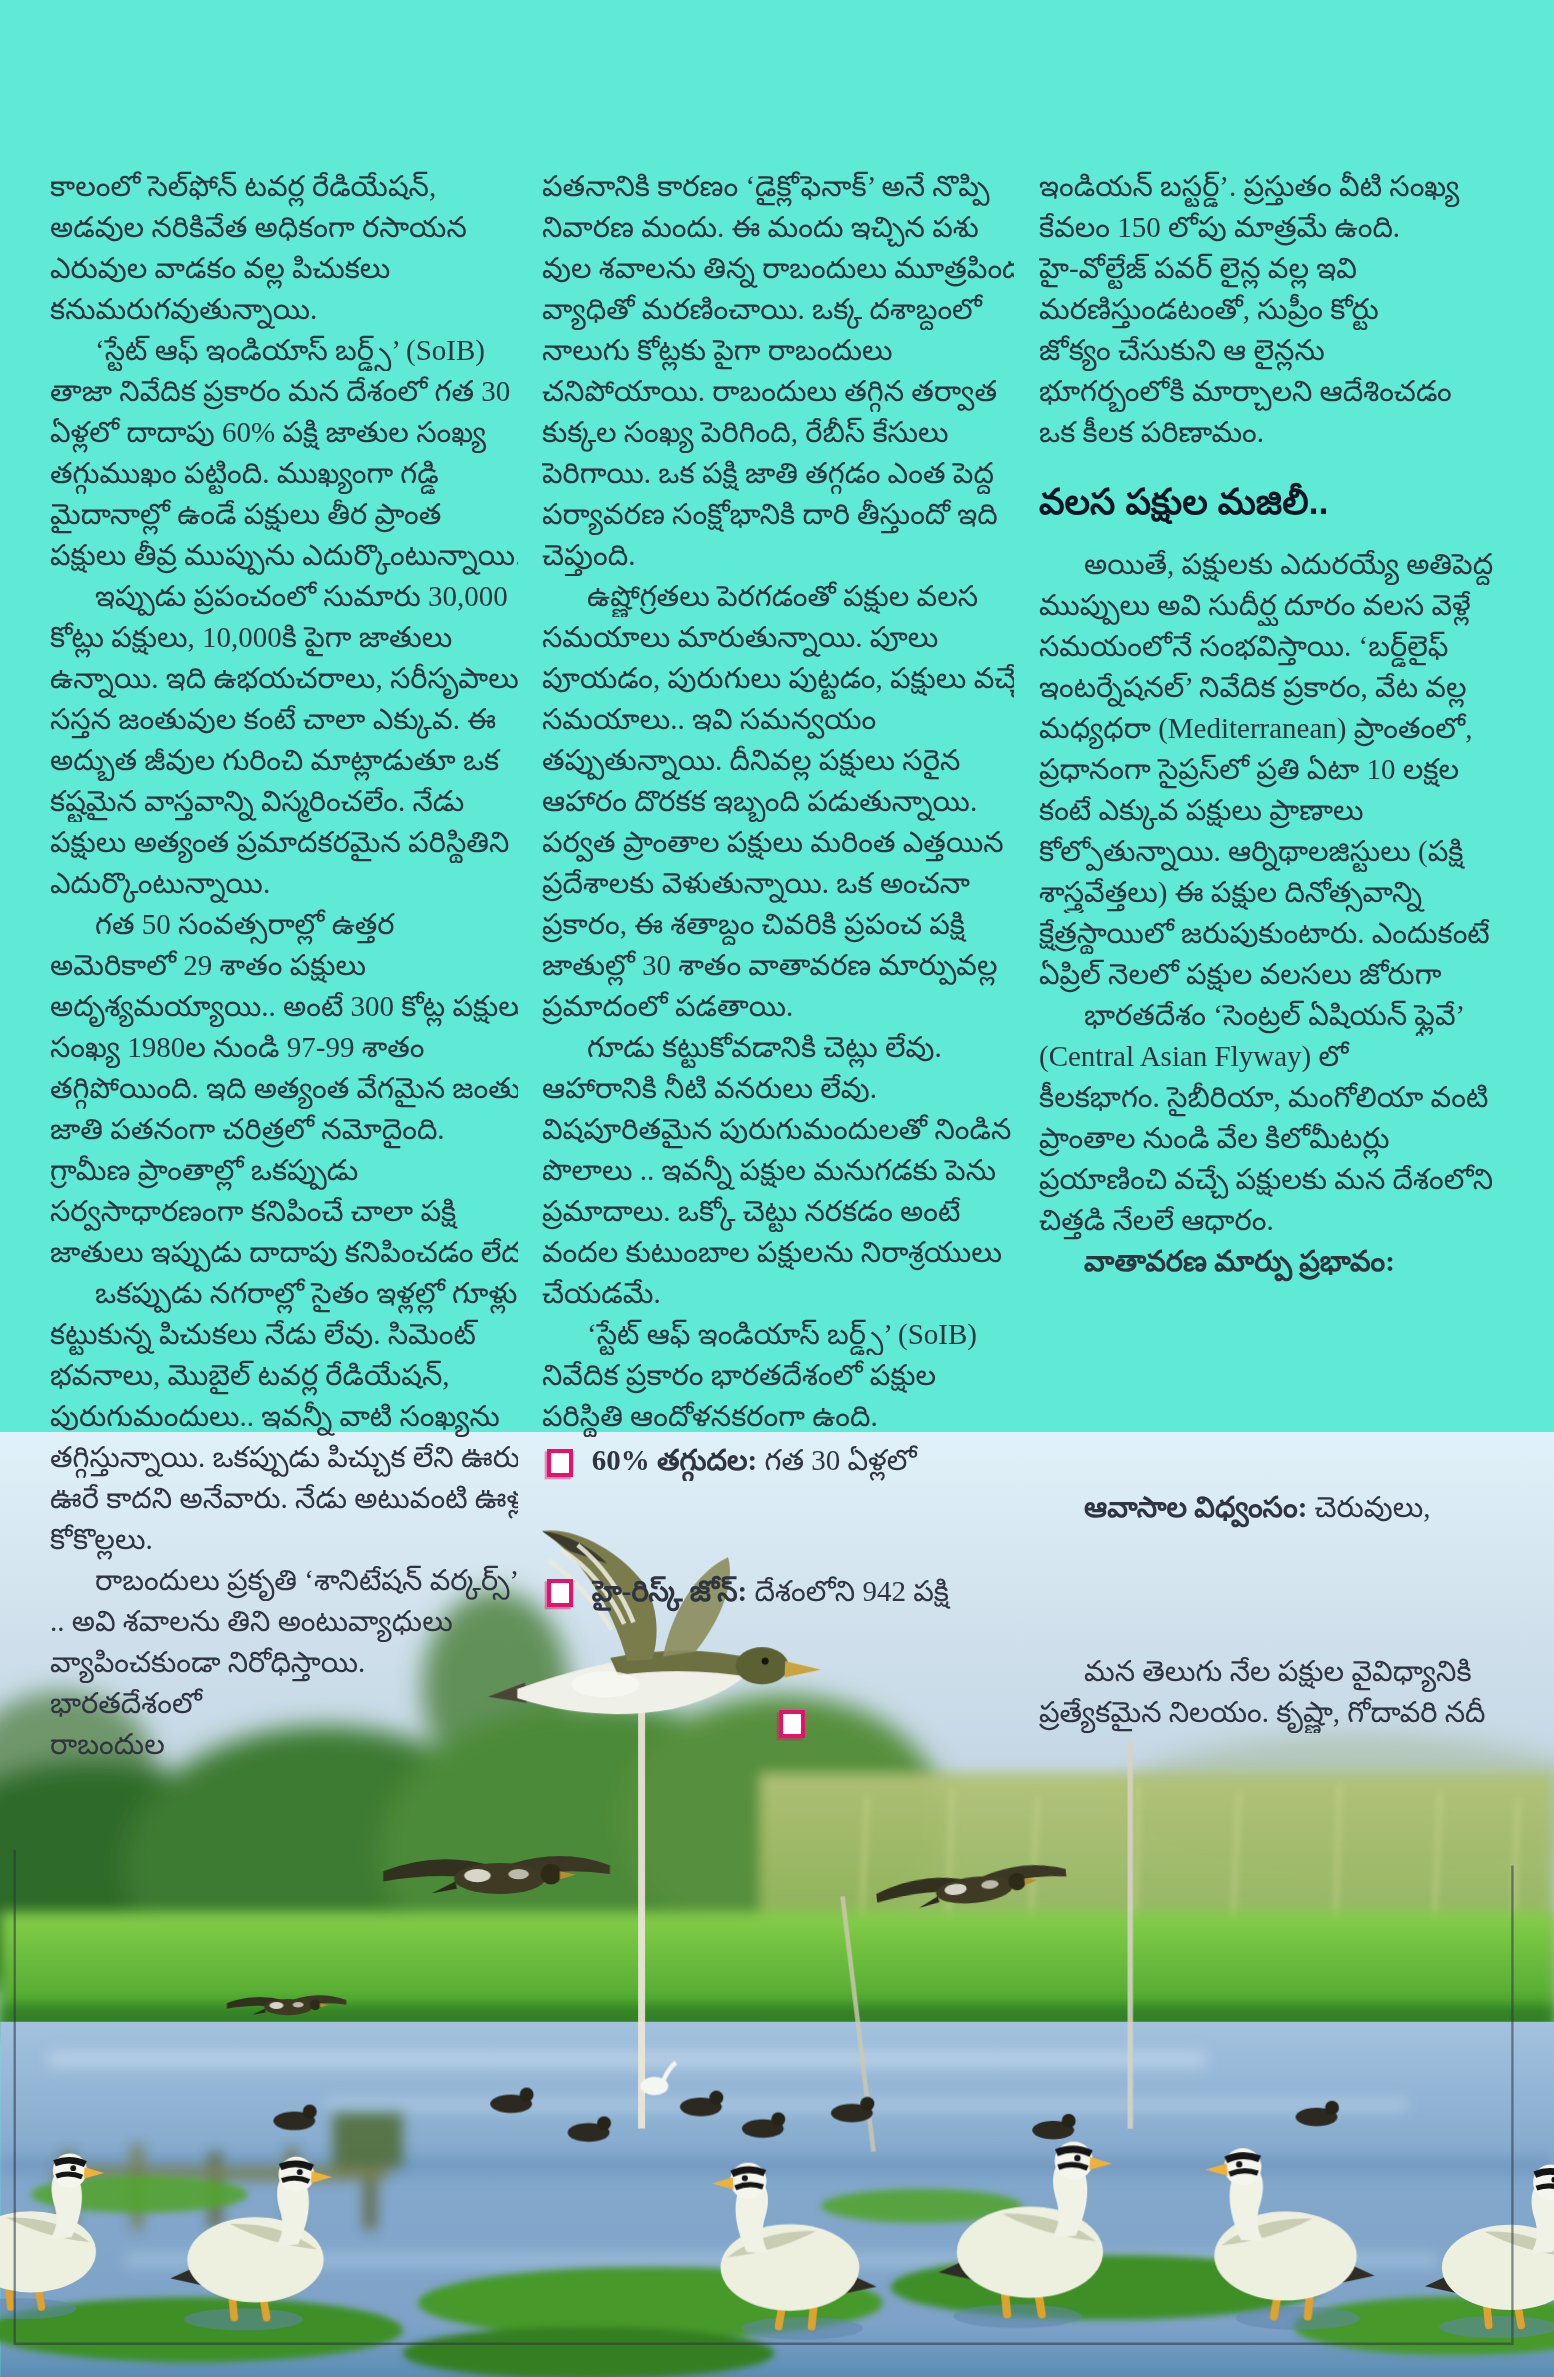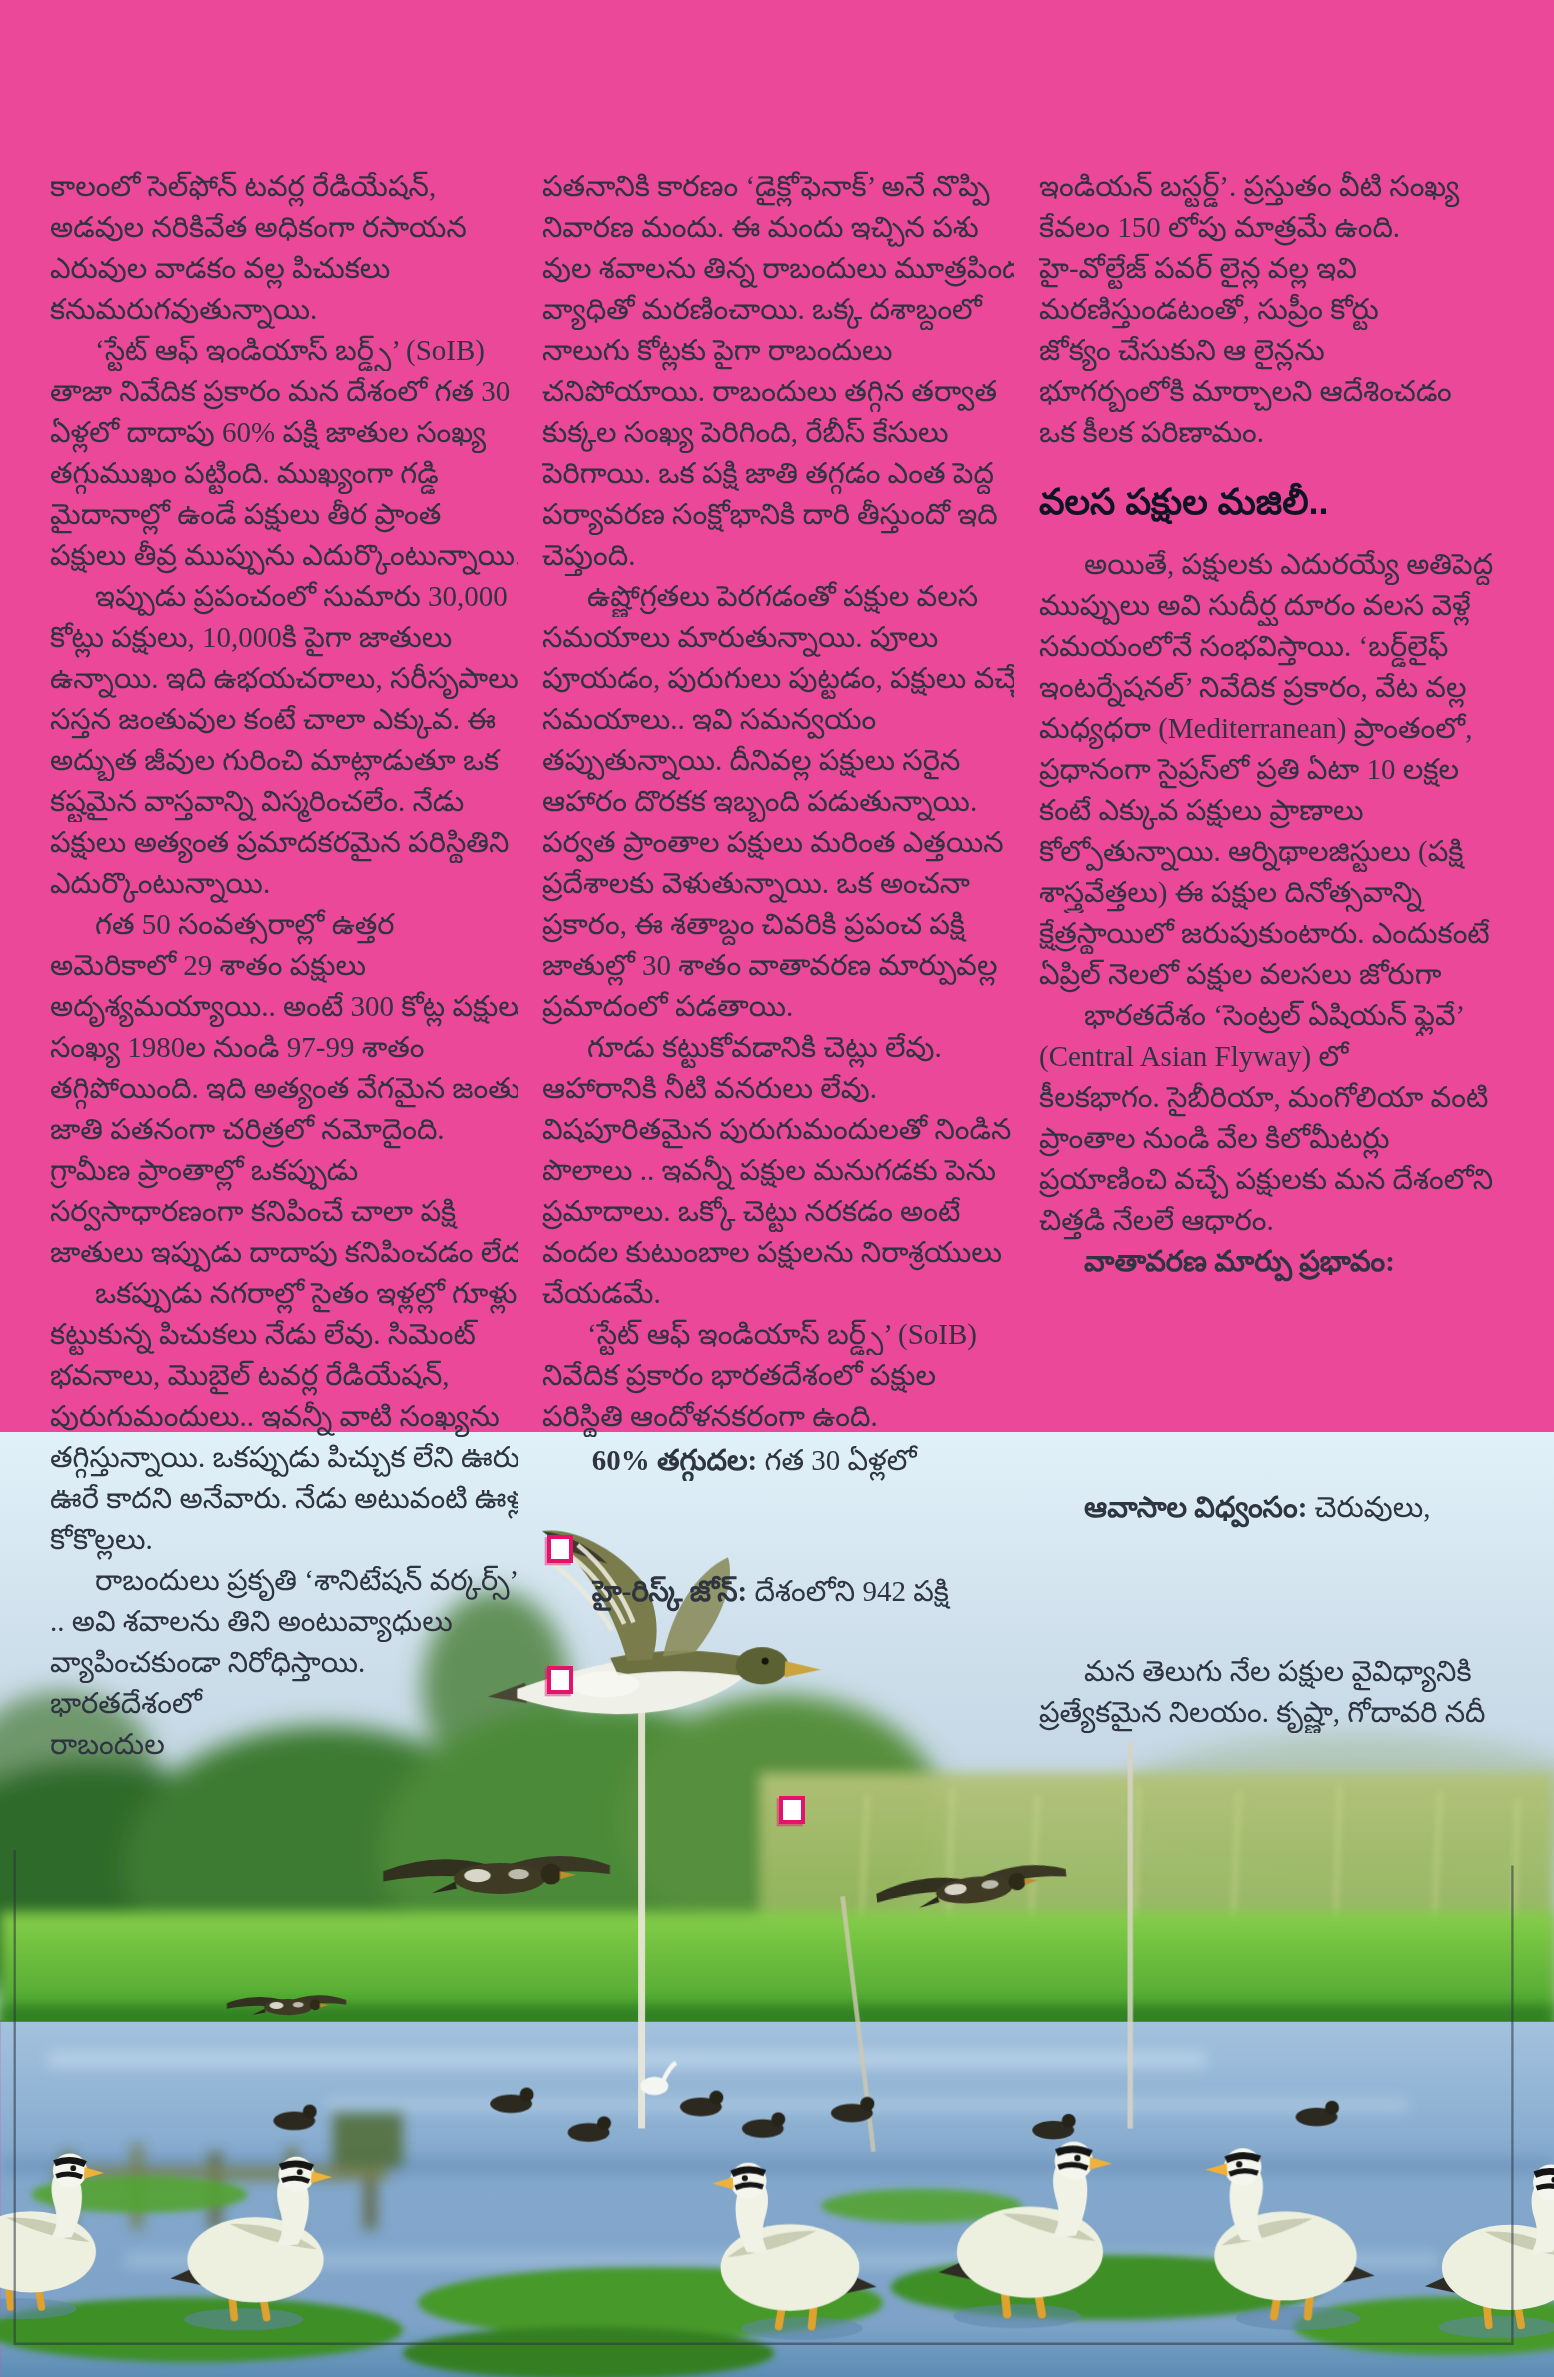--- a/index.html
+++ b/index.html
@@ -7,7 +7,7 @@
     position:relative;
     width:1555px;height:2377px;
     margin:0 auto;
-    background:#ec4899;
+    background:#5eead4;
     overflow:hidden;
     font-family:"Liberation Serif","DejaVu Serif",serif;
     color:#2e3440;

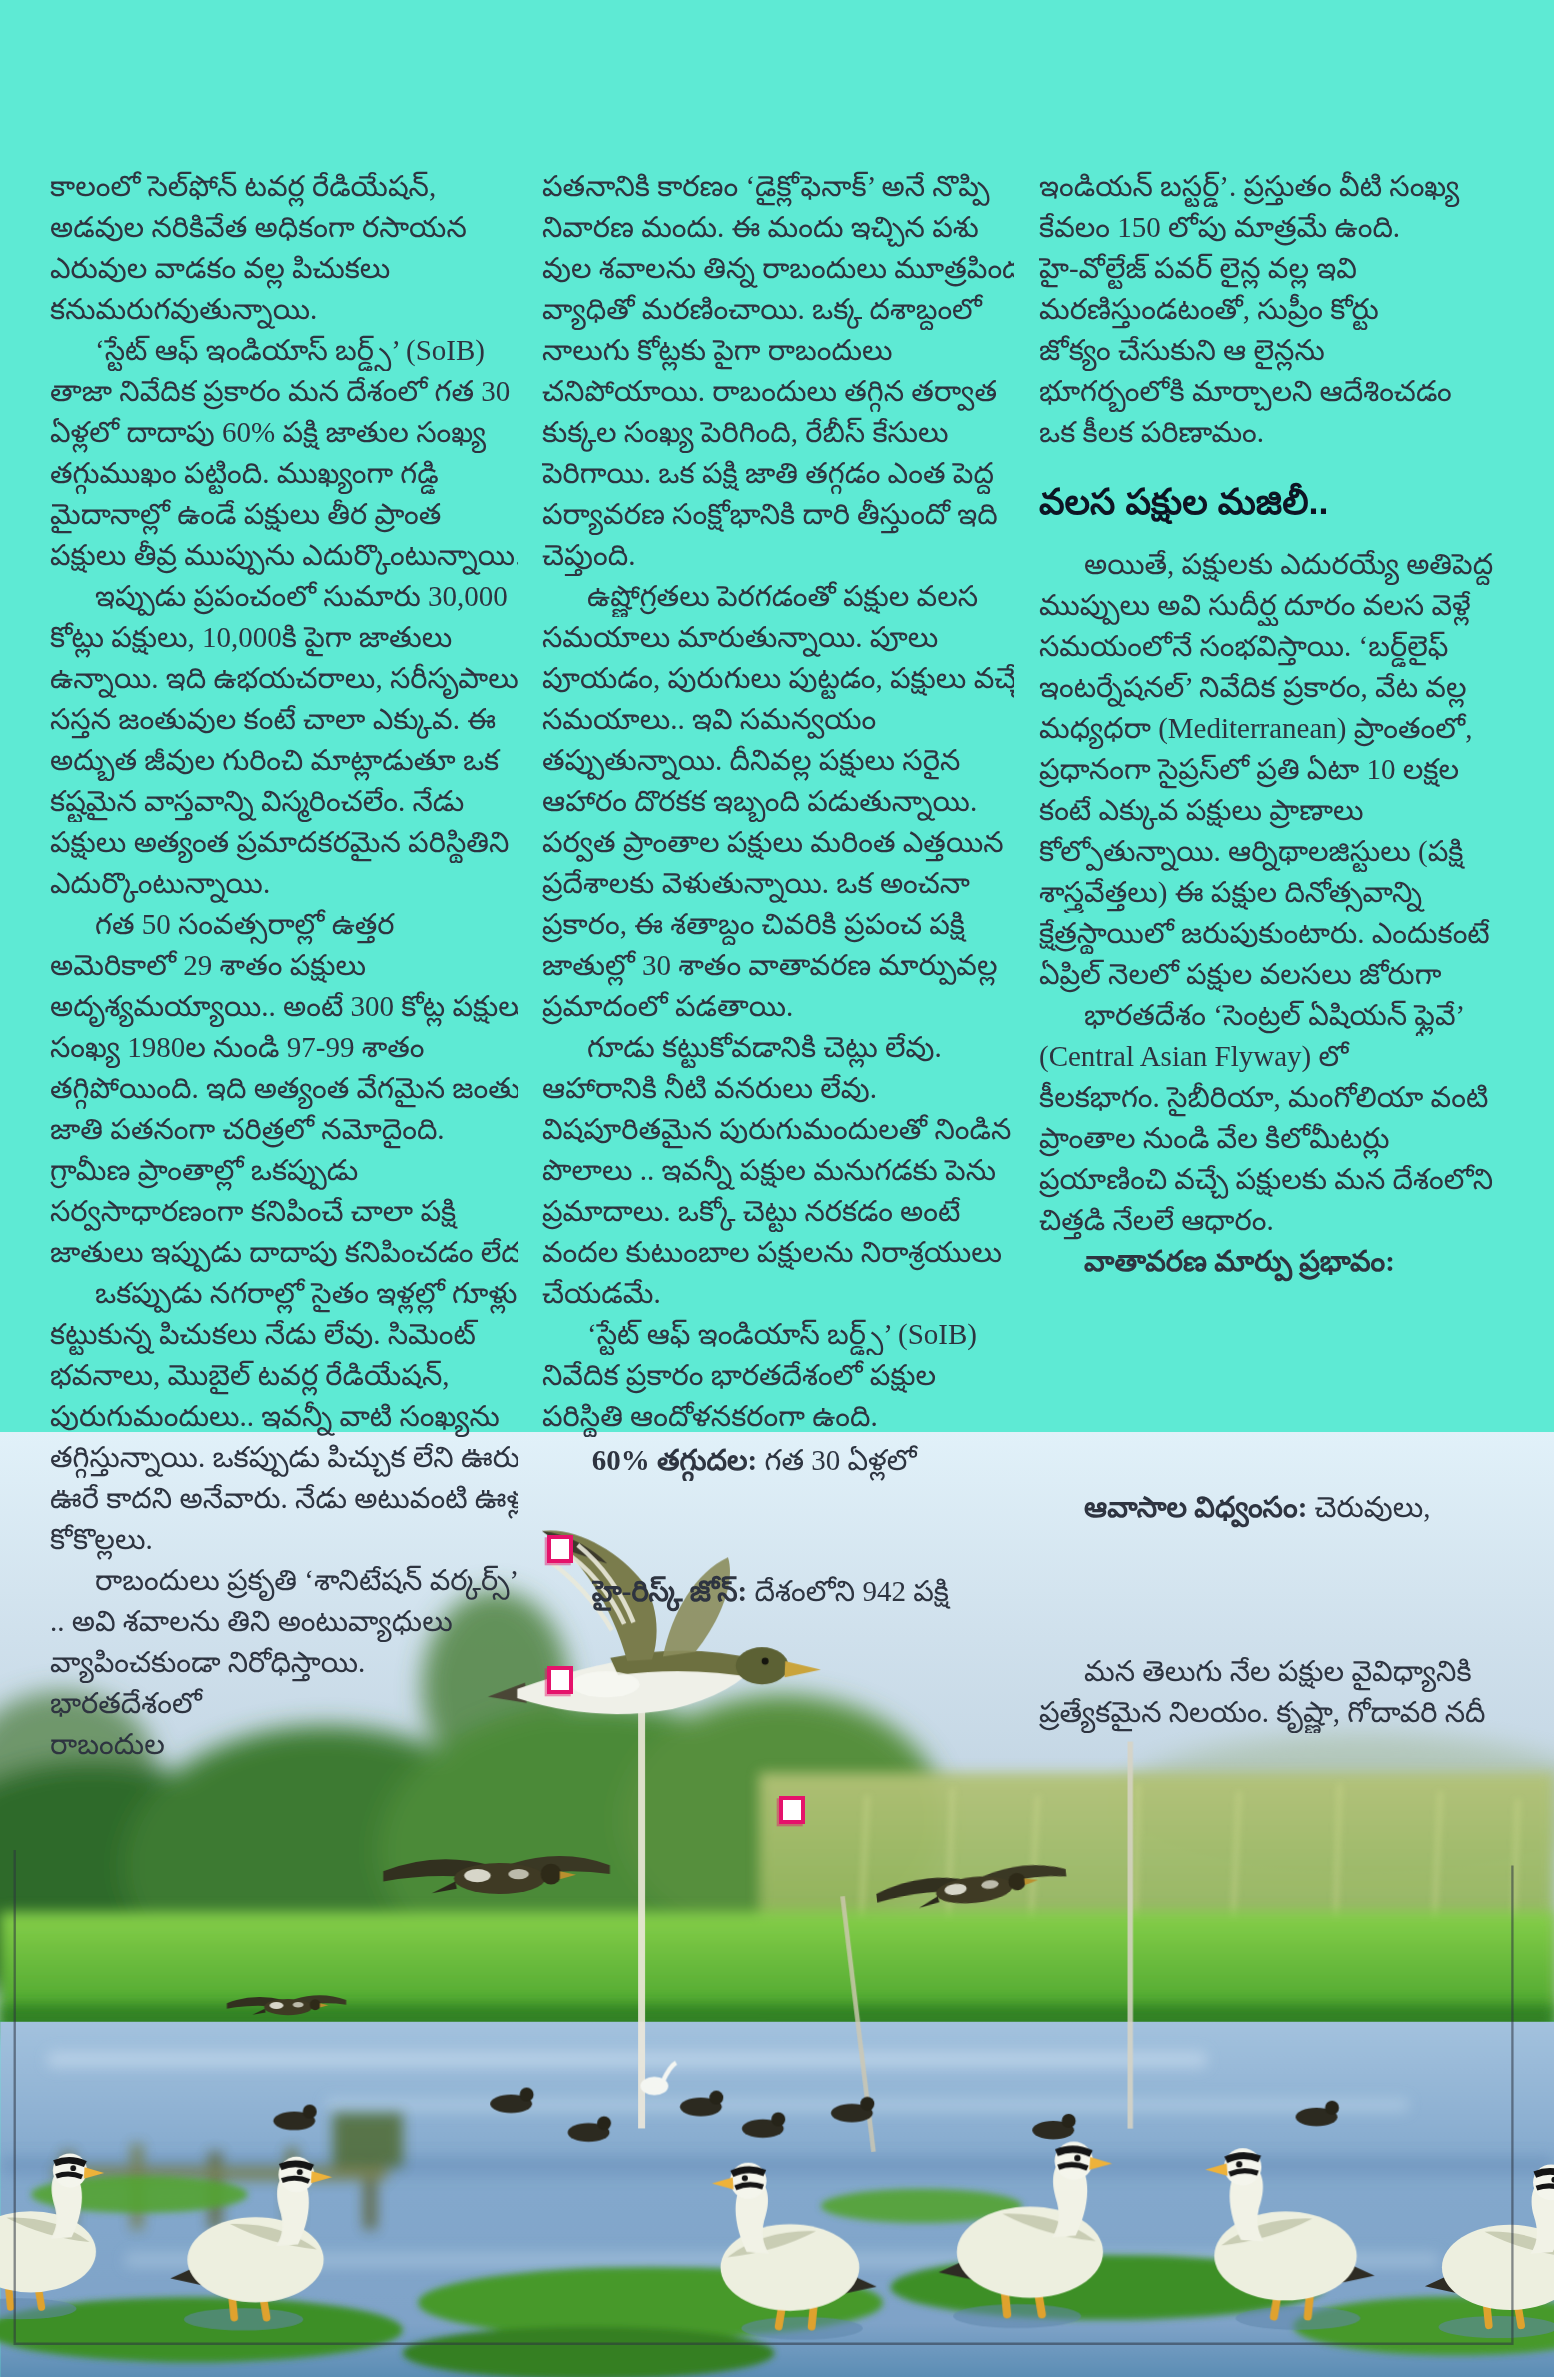--- a/index.html
+++ b/index.html
@@ -32,7 +32,7 @@
     height:51px;line-height:51px;font-size:36px;font-weight:bold;color:#0d1423;
     font-family:"Liberation Sans","DejaVu Sans",sans-serif;
   }
-  .bullet{display:flex;align-items:flex-end;margin:3.1px 0 7.7px 0;}
+  .bullet{display:flex;align-items:flex-start;margin:3.1px 0 7.7px 0;}
   .bullet .box{
     flex:0 0 auto;width:18.6px;height:20px;margin:8.5px 18.6px 0 4.6px;
     background:#ffffff;border:4.6px solid #e5126b;

